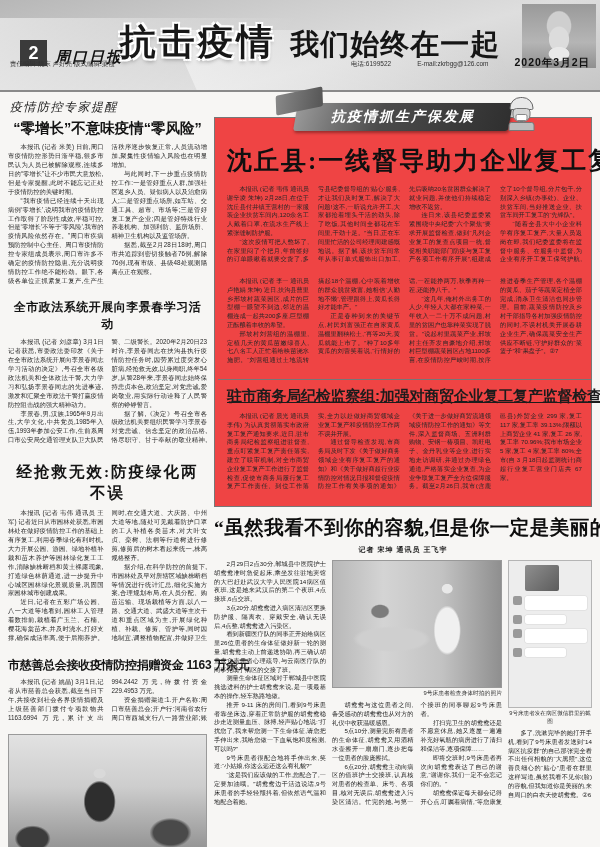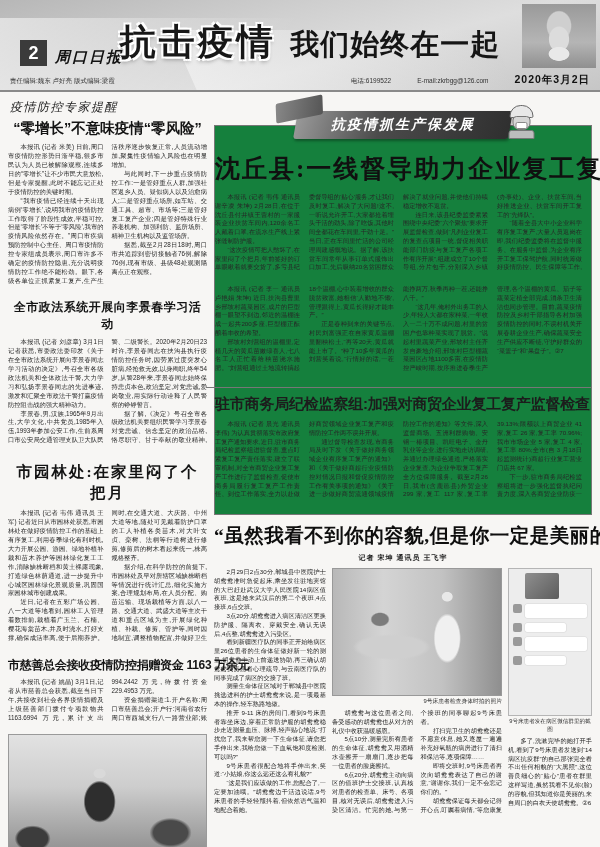--- a/index.html
+++ b/index.html
@@ -33,7 +33,7 @@
       radial-gradient(ellipse 16px 20px at 50% 55%, #dcdcdc 60%, transparent 66%),
       radial-gradient(ellipse 20px 24px at 50% 34%, #cfcfcf 58%, transparent 64%),
       linear-gradient(180deg,#9a9a9a,#b5b5b5 60%,#8f8f8f); }
-  .meta { position:absolute; left:0; right:0; bottom:3px; display:flex; align-items:baseline; z-index:5;
+  .meta { position:absolute; left:0; right:0; bottom:20px; display:flex; align-items:baseline; z-index:5;
     padding:0 10px; font-size:6.5px; color:#333; }
   .meta .editors { flex:0 0 auto; }
   .meta .spacer { flex:1; }

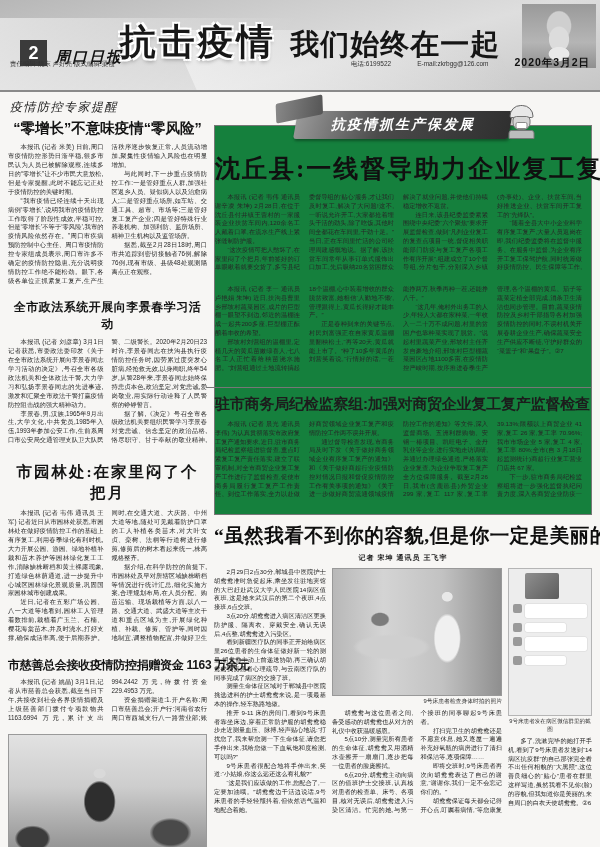--- a/index.html
+++ b/index.html
@@ -70,7 +70,7 @@
       linear-gradient(180deg,#e2e2e2 0%,#cdcdcd 35%,#9d9d9d 70%,#787878 100%); }
 
   
-  .bigbox { position:relative; border:1.5px solid #777; margin-top:28px; padding:20px 9px 6px 0; background:#15803d; }
+  .bigbox { position:relative; border:1.5px solid #777; margin-top:20px; padding:20px 9px 6px 12px; background:#ef4444; }
   .ribbon { position:absolute; top:-15px; left:50%; transform:translateX(-50%); width:215px; height:28px;
     display:flex; align-items:center; justify-content:center; z-index:2; }
   .ribbon .band { position:absolute; inset:0; background:linear-gradient(100deg,#9a9a9a,#4b4b4b 40%,#2f2f2f);

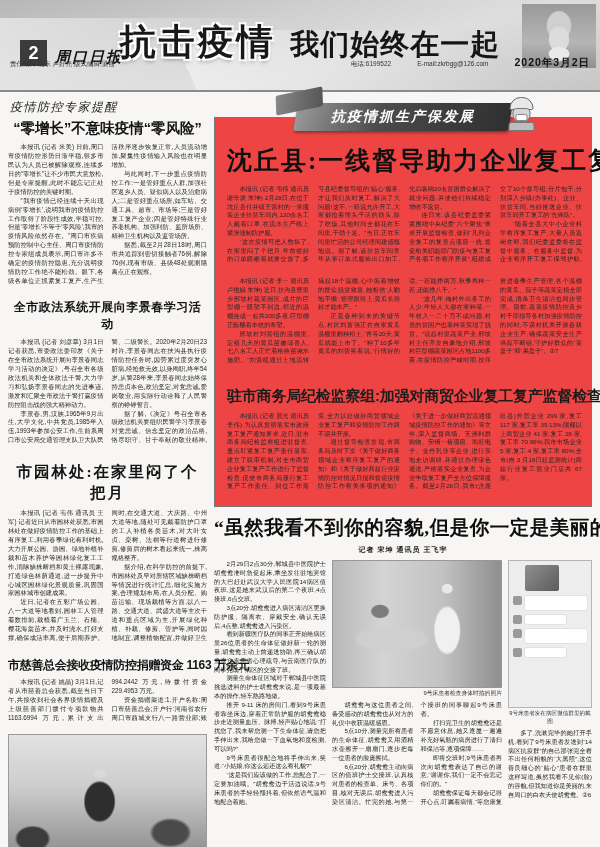--- a/index.html
+++ b/index.html
@@ -96,7 +96,7 @@
     letter-spacing:1px; text-align:center; color:#101010; margin:6px 0 7px; white-space:nowrap; }
   .bB2 { height:96px; margin-bottom:6px; }
   .sec-b3 { border-top:1.5px solid #777; margin:0 -9px; padding:5px 9px 2px; }
-  .h-b3 { font-size:15px; font-weight:900; text-align:right; letter-spacing:-.2px; margin:2px 0 6px; white-space:nowrap; }
+  .h-b3 { font-size:15px; font-weight:900; text-align:right; letter-spacing:-.2px; margin:2px 0 6px; white-space:nowrap;text-decoration:underline; }
   .bB3 { height:86px; }
 
   

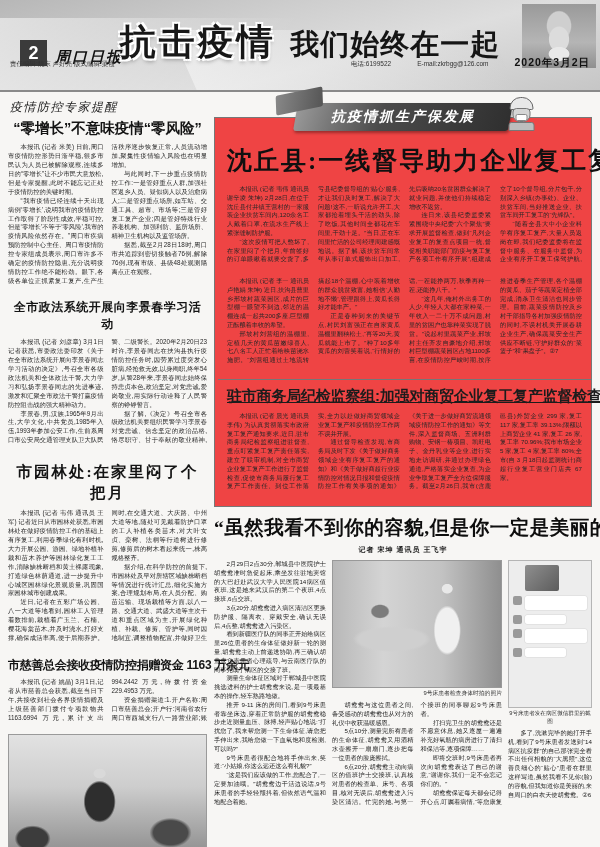--- a/index.html
+++ b/index.html
@@ -176,7 +176,7 @@
       </article>
 
       <article>
-        <h2 class="headline h-a3">市园林处:在家里闷了个把月</h2>
+        <h2 class="headline h-a3">经抢救无效:防疫绿化两不误</h2>
         <div class="body2 bA3">
             <p>本报讯 (记者 韦伟 通讯员 王军) 记者近日从市园林处获悉,市园林处在做好疫情防控工作的基础上有序复工,利用春季绿化有利时机,大力开展公园、游园、绿地补植补栽和苗木养护等园林绿化复工工作,消除缺株断档和黄土裸露现象,打造绿色林荫通道,进一步提升中心城区园林绿化景观质量,巩固国家园林城市创建成果。</p>
             <p>近日,记者在五彩广场公园、八一大道等地看到,园林工人管理着数排前,栽植着广玉兰、石楠、樱花海棠苗木,并及时浇水,打好支撑,确保成活率高,便于后期养护。同时,在交通大道、大庆路、中州大道等地,随处可见戴着防护口罩的工人补植各类苗木,对大叶女贞、栾树、法桐等行道树进行修剪,修剪后的树木看起来统一,株高规格整齐。</p>

